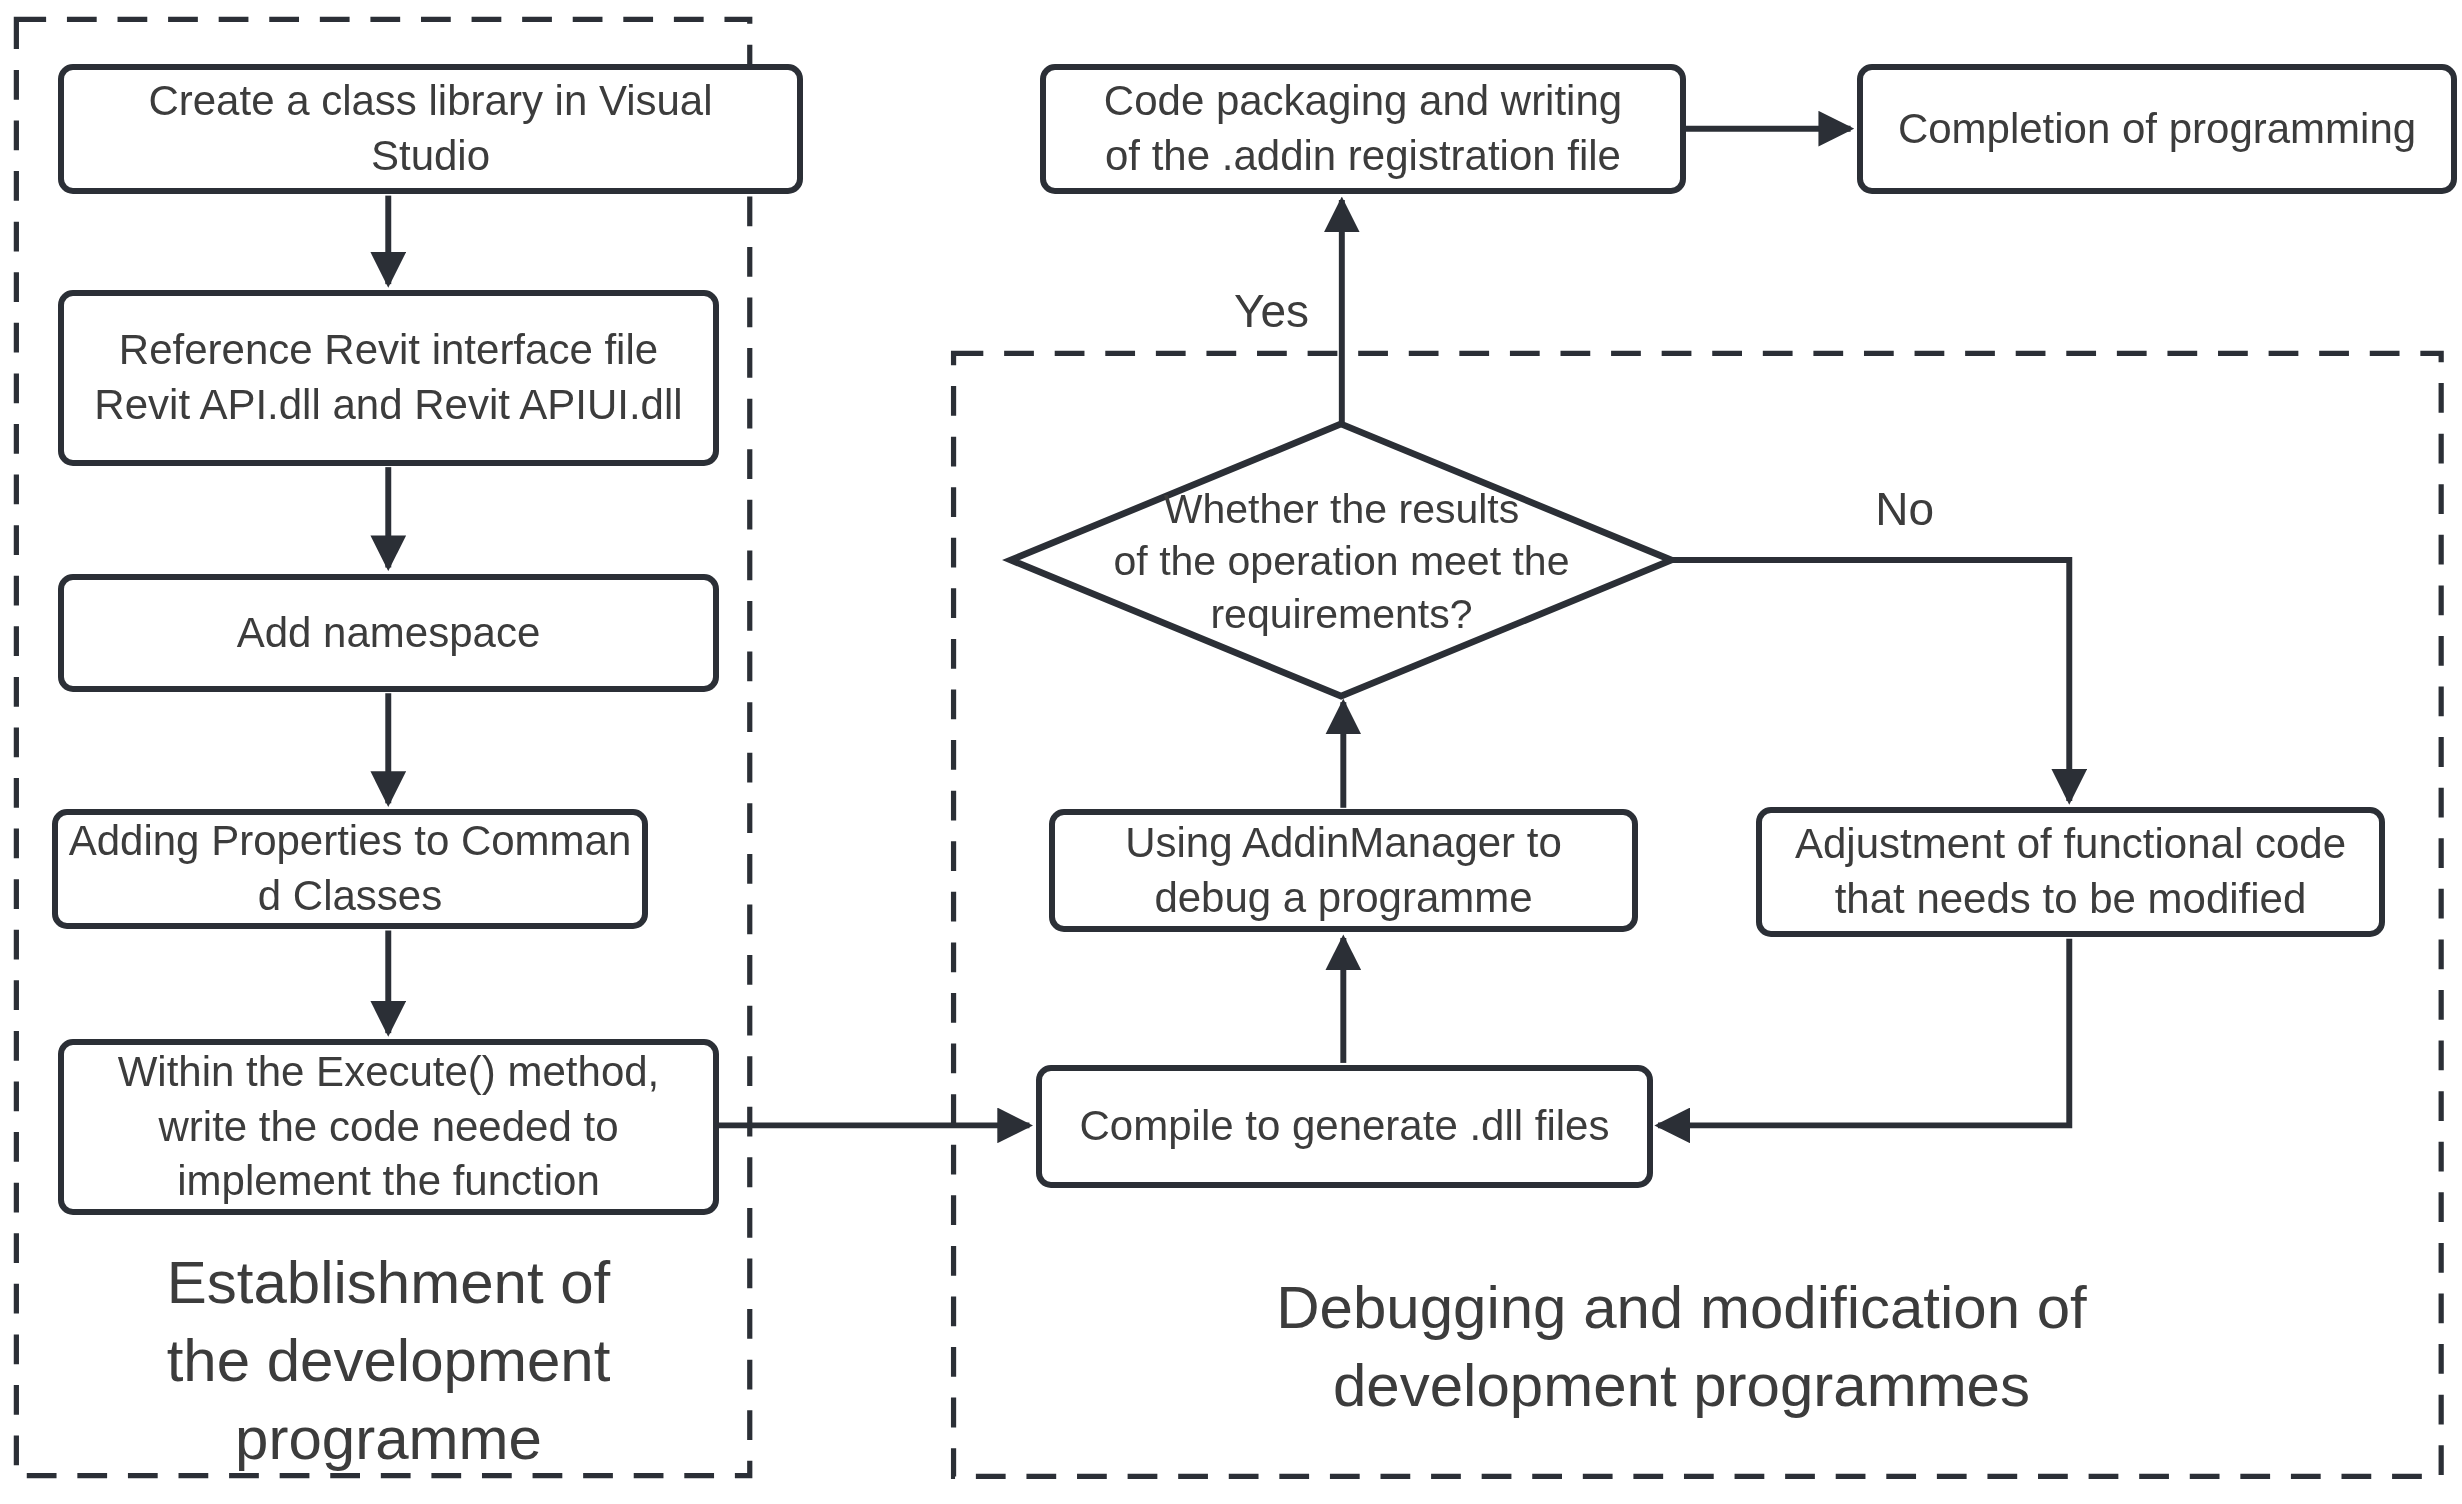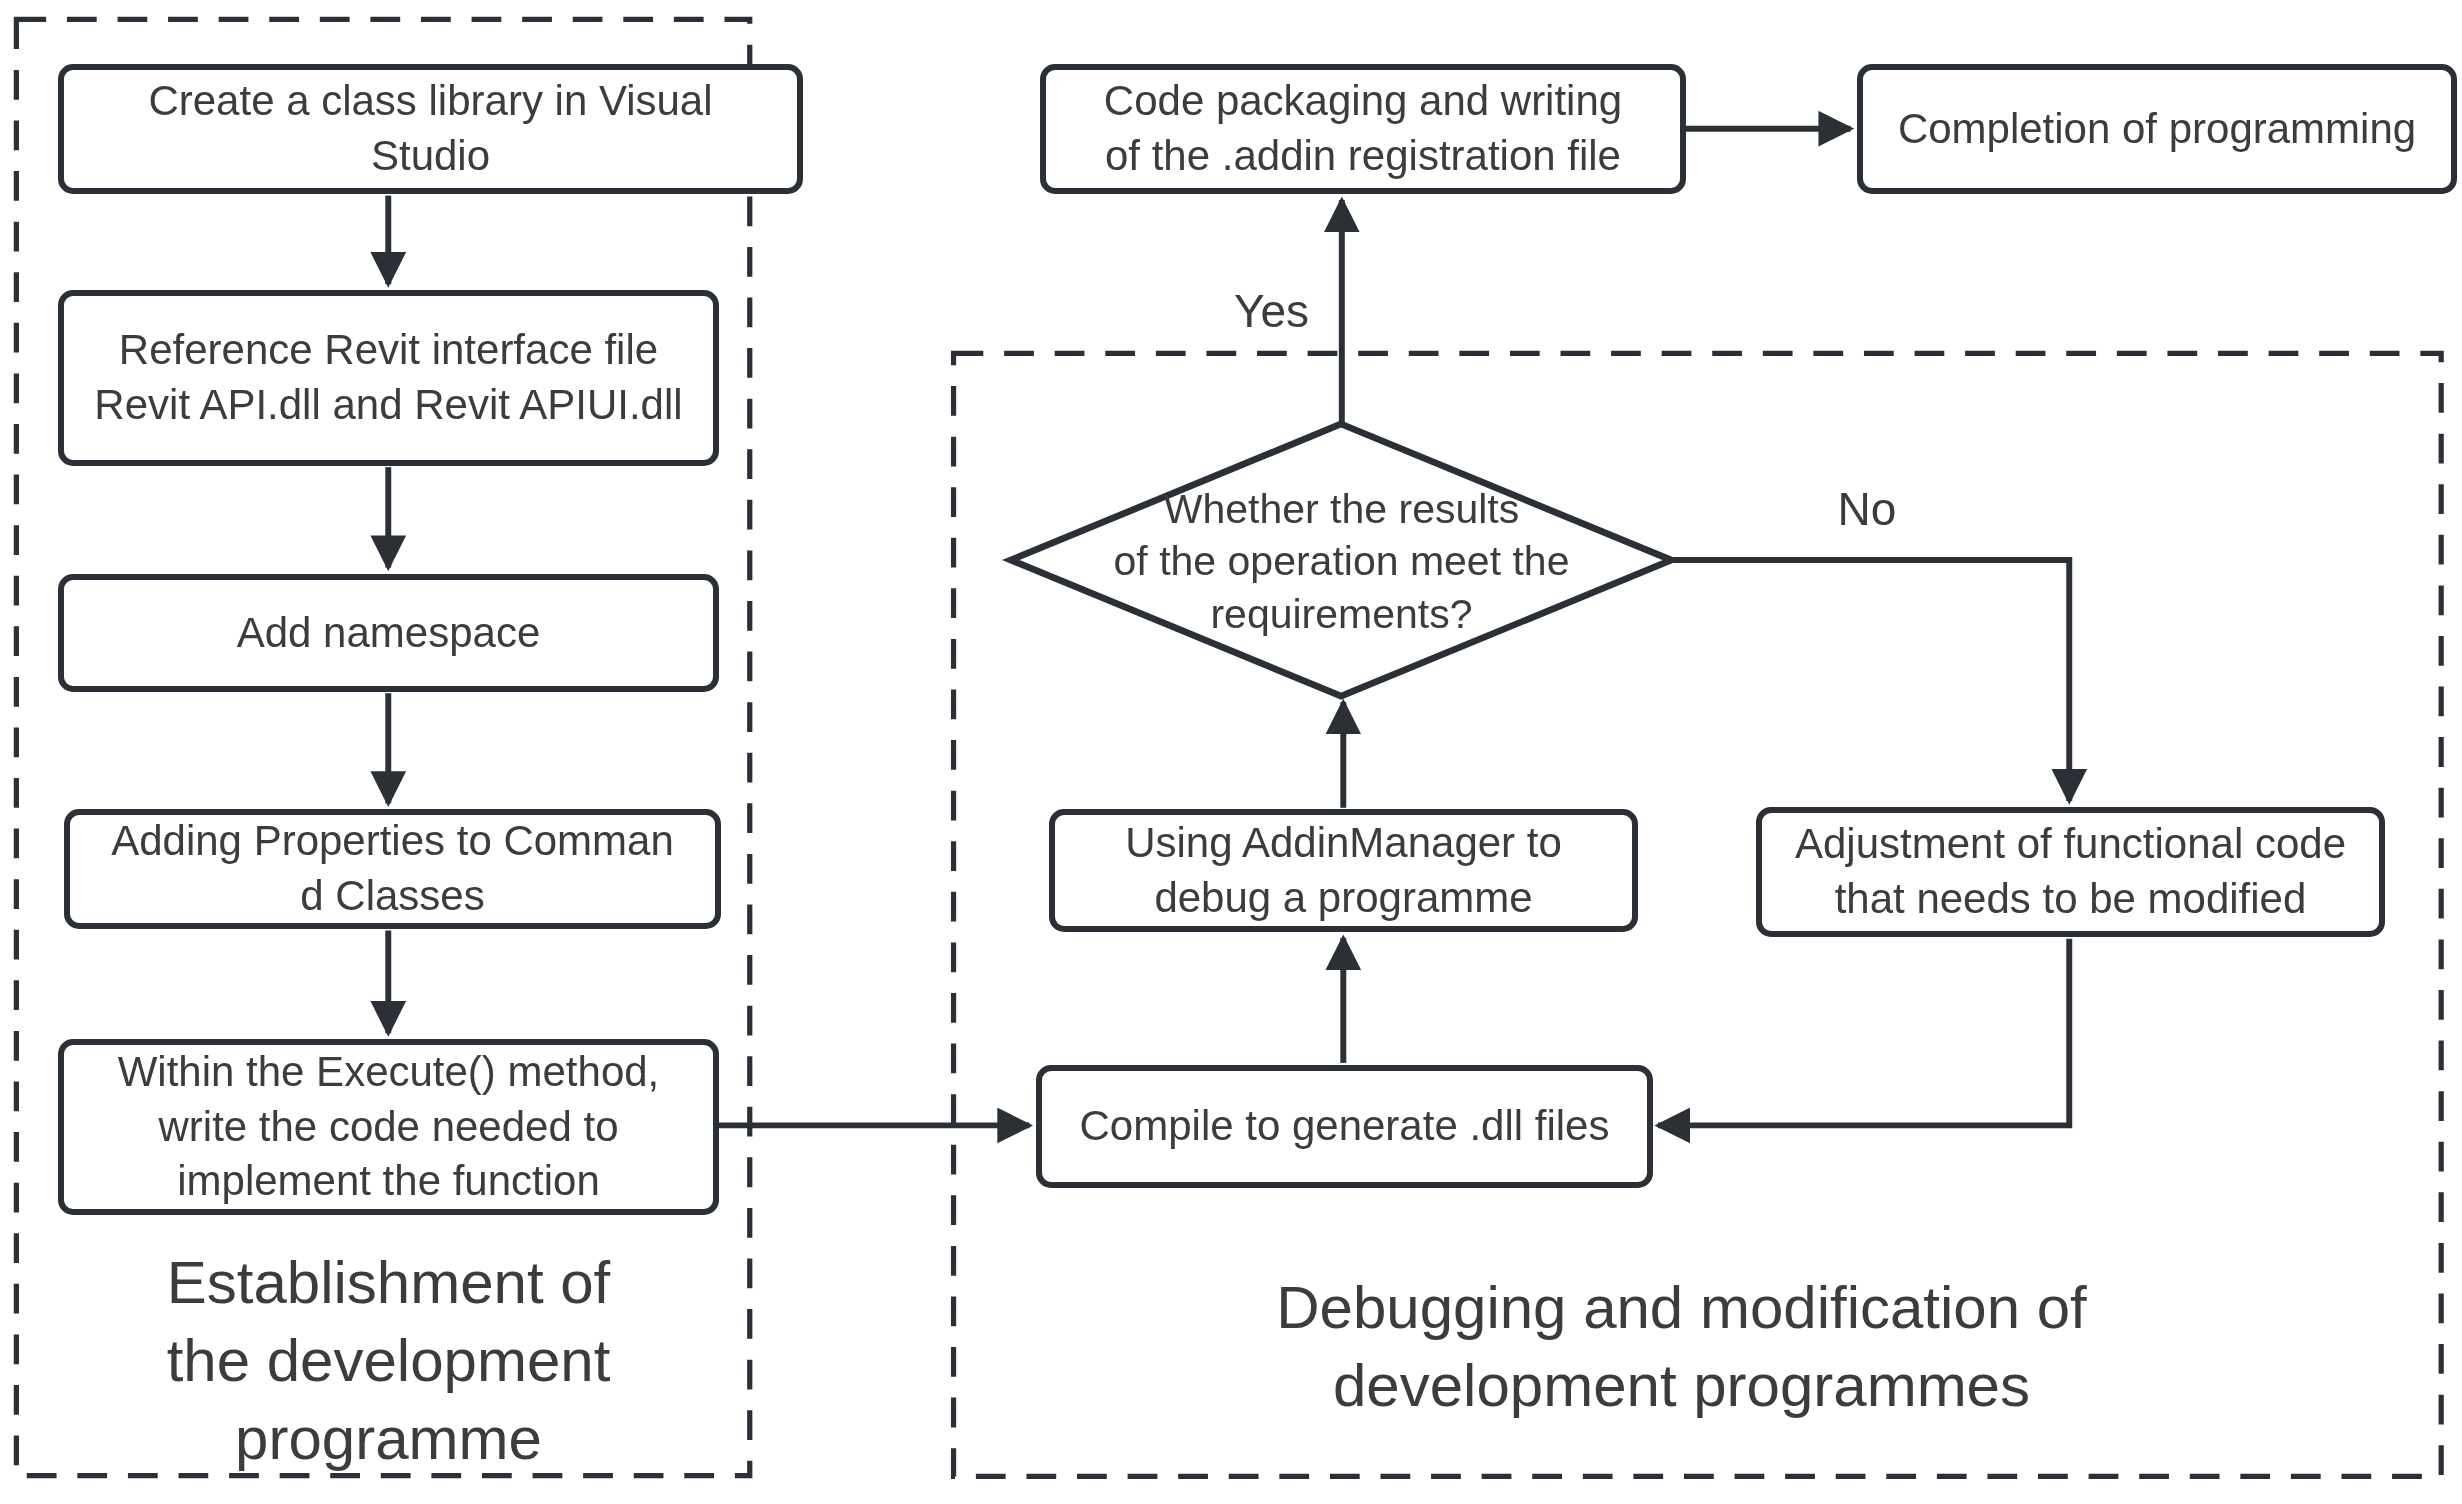--- a/index.html
+++ b/index.html
@@ -130,7 +130,7 @@
   </div>
 
   <div class="edge-label" style="left:1175px;top:284px;width:134px;text-align:right;">Yes</div>
-  <div class="edge-label" style="left:1800px;top:482px;width:134px;text-align:center;">No</div>
+  <div class="edge-label" style="left:1800px;top:482px;width:134px;text-align:right;">No</div>
 
   <div class="group-label" style="left:74px;top:1244px;width:629px;">
     <span>Establishment of</span>

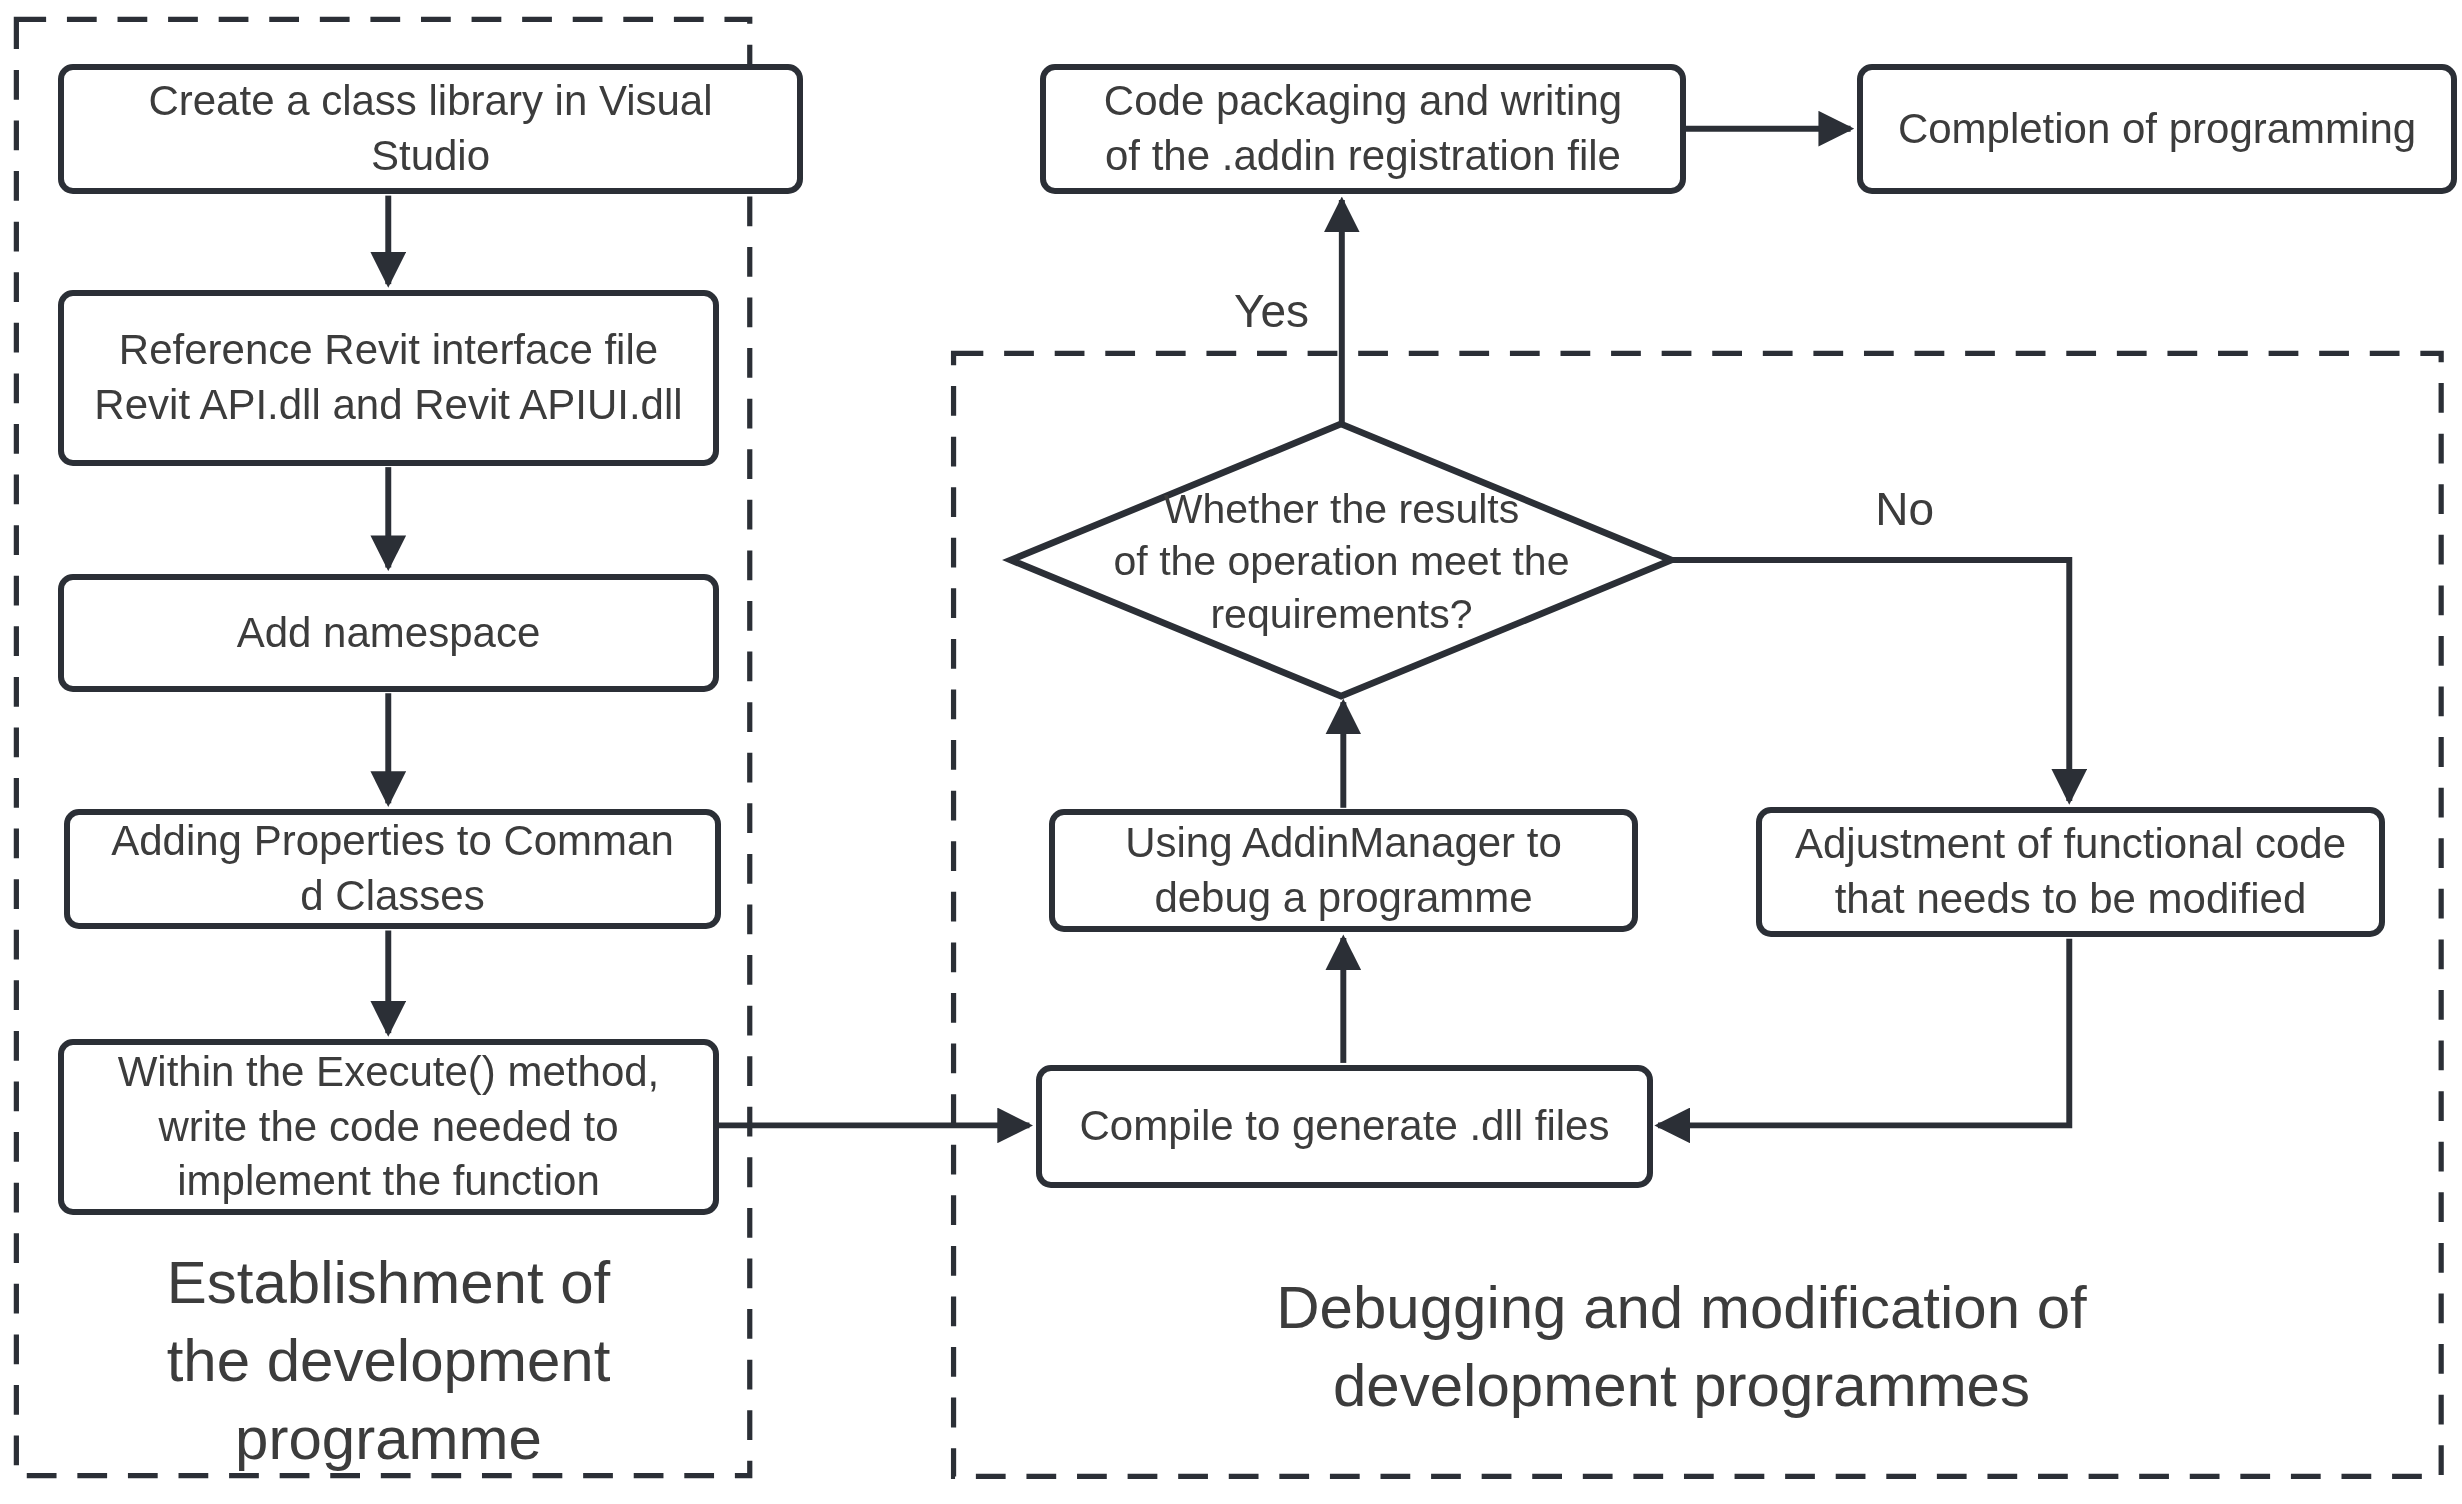--- a/index.html
+++ b/index.html
@@ -89,7 +89,7 @@
     <span>Add namespace</span>
   </div>
 
-  <div class="node" style="left:64px;top:809px;width:657px;height:120px;">
+  <div class="node" style="left:52px;top:809px;width:596px;height:120px;">
     <span>Adding Properties to Comman</span>
     <span>d Classes</span>
   </div>

